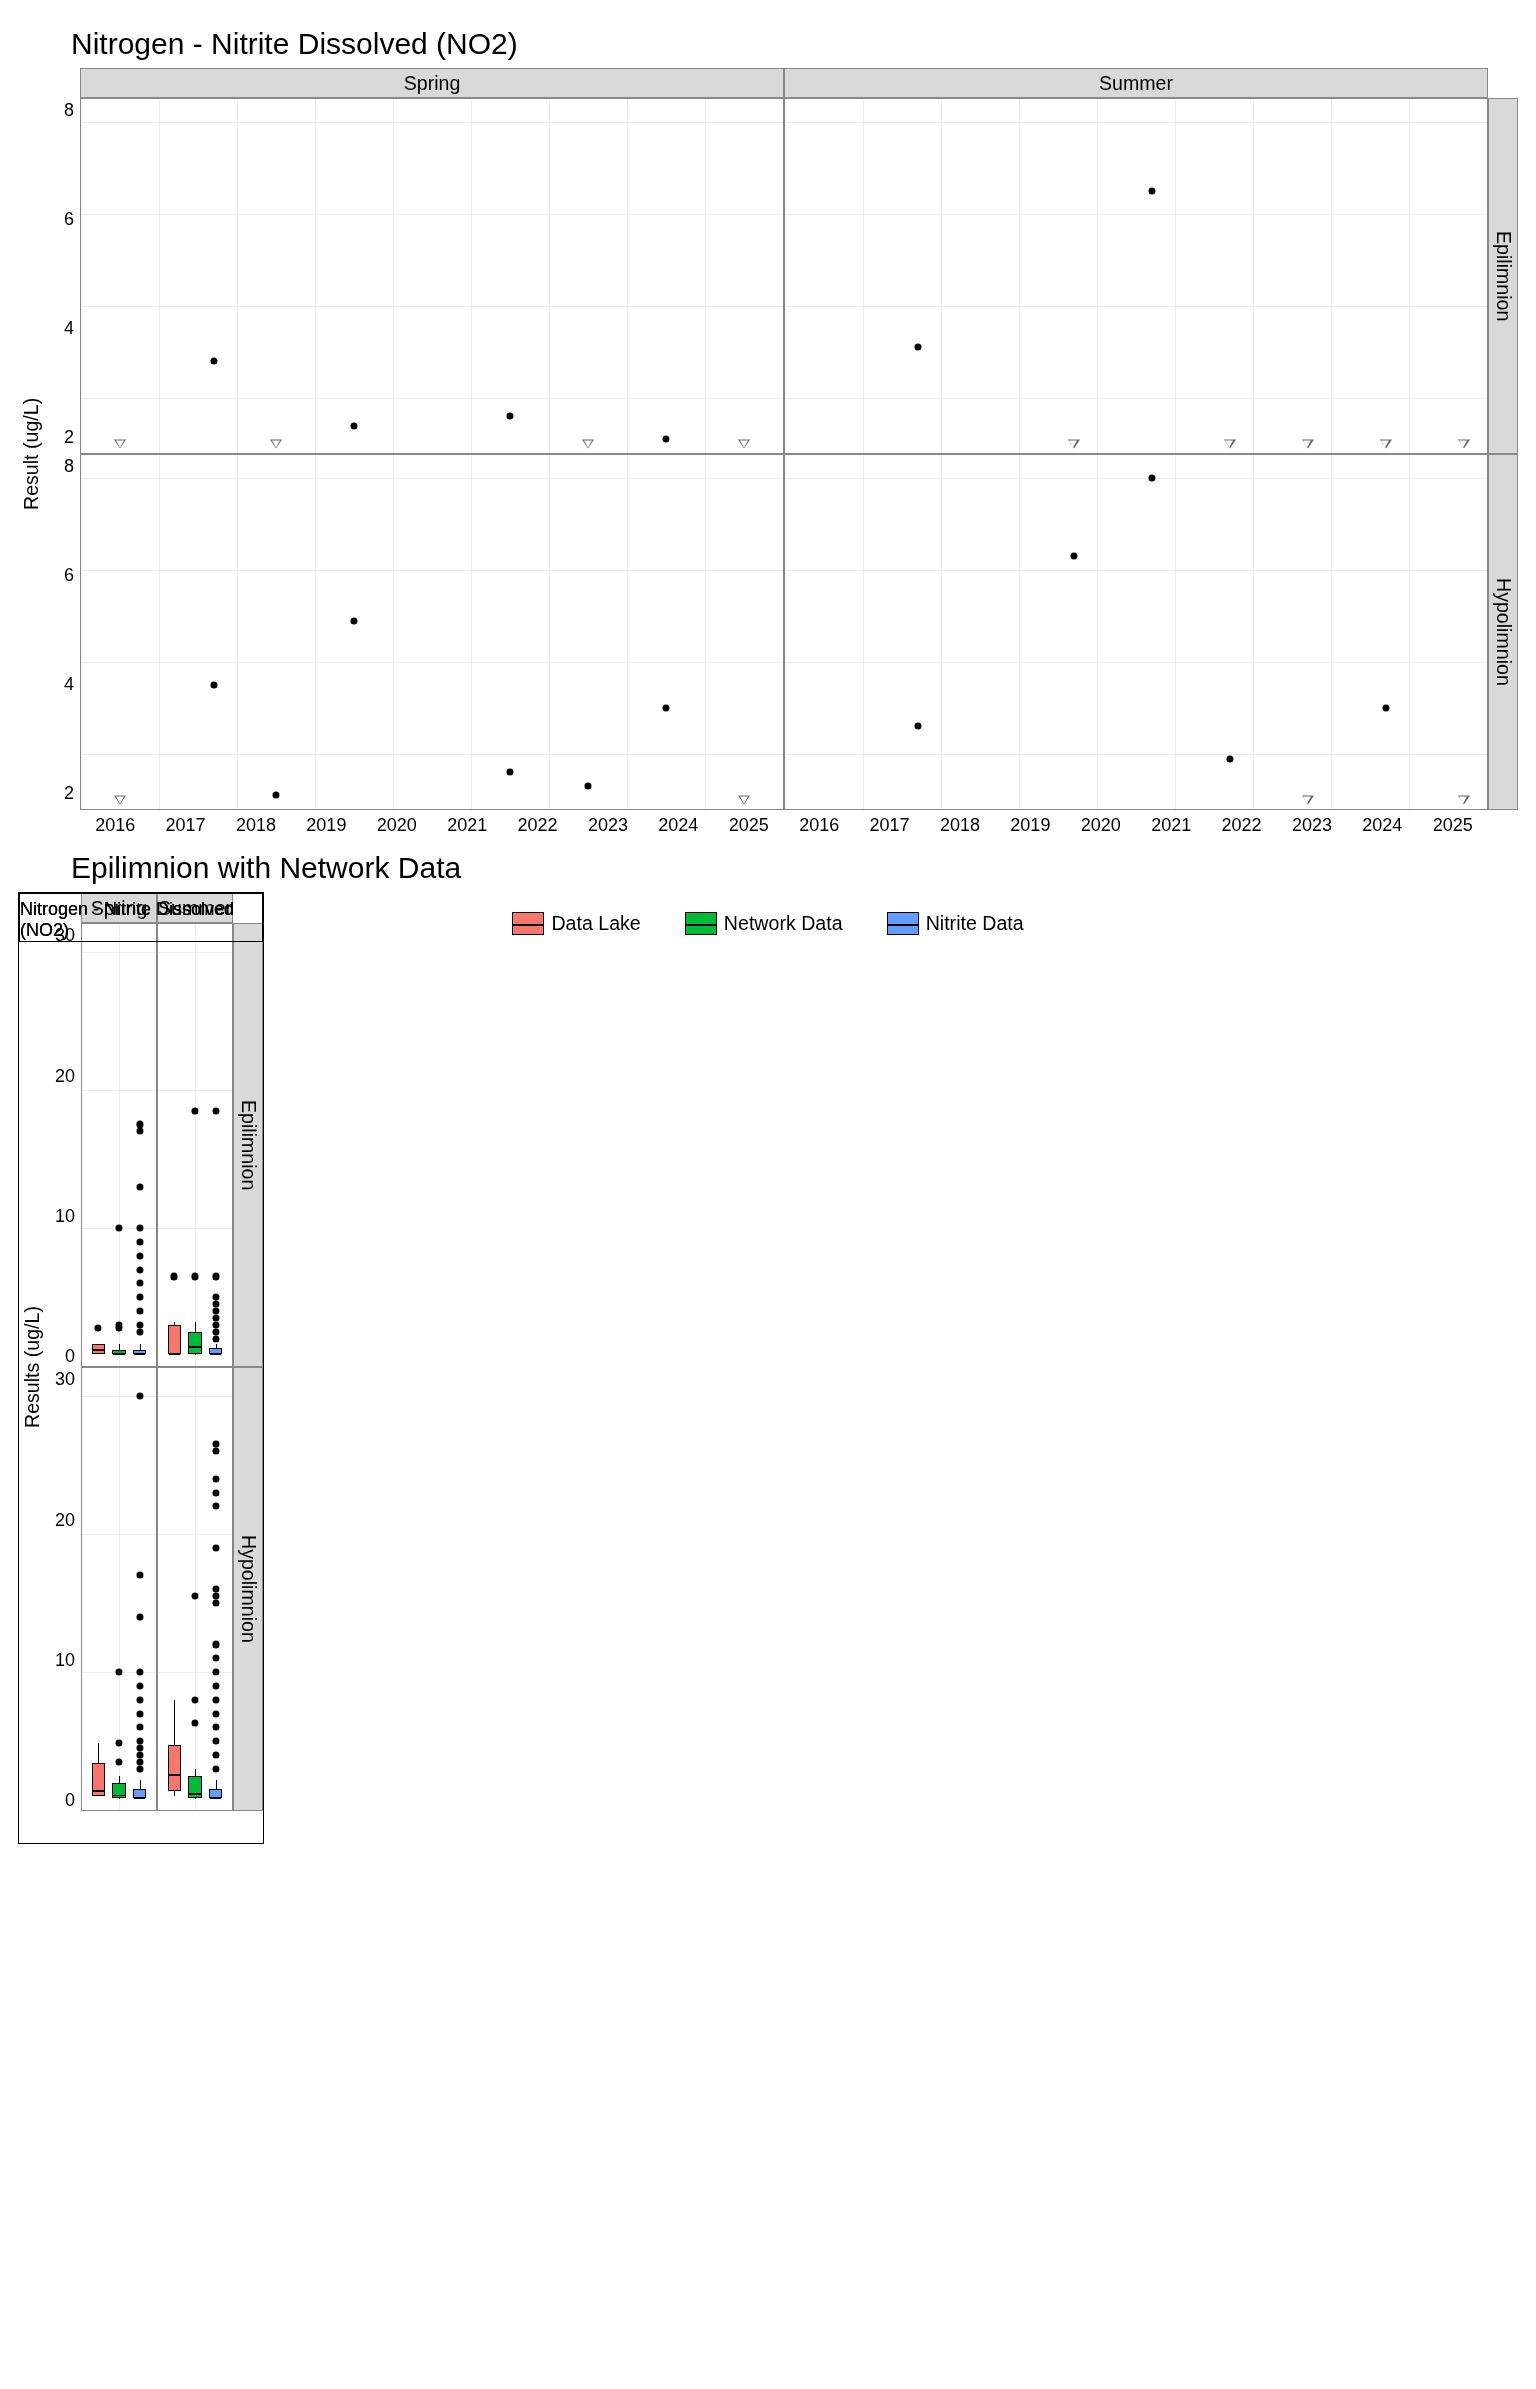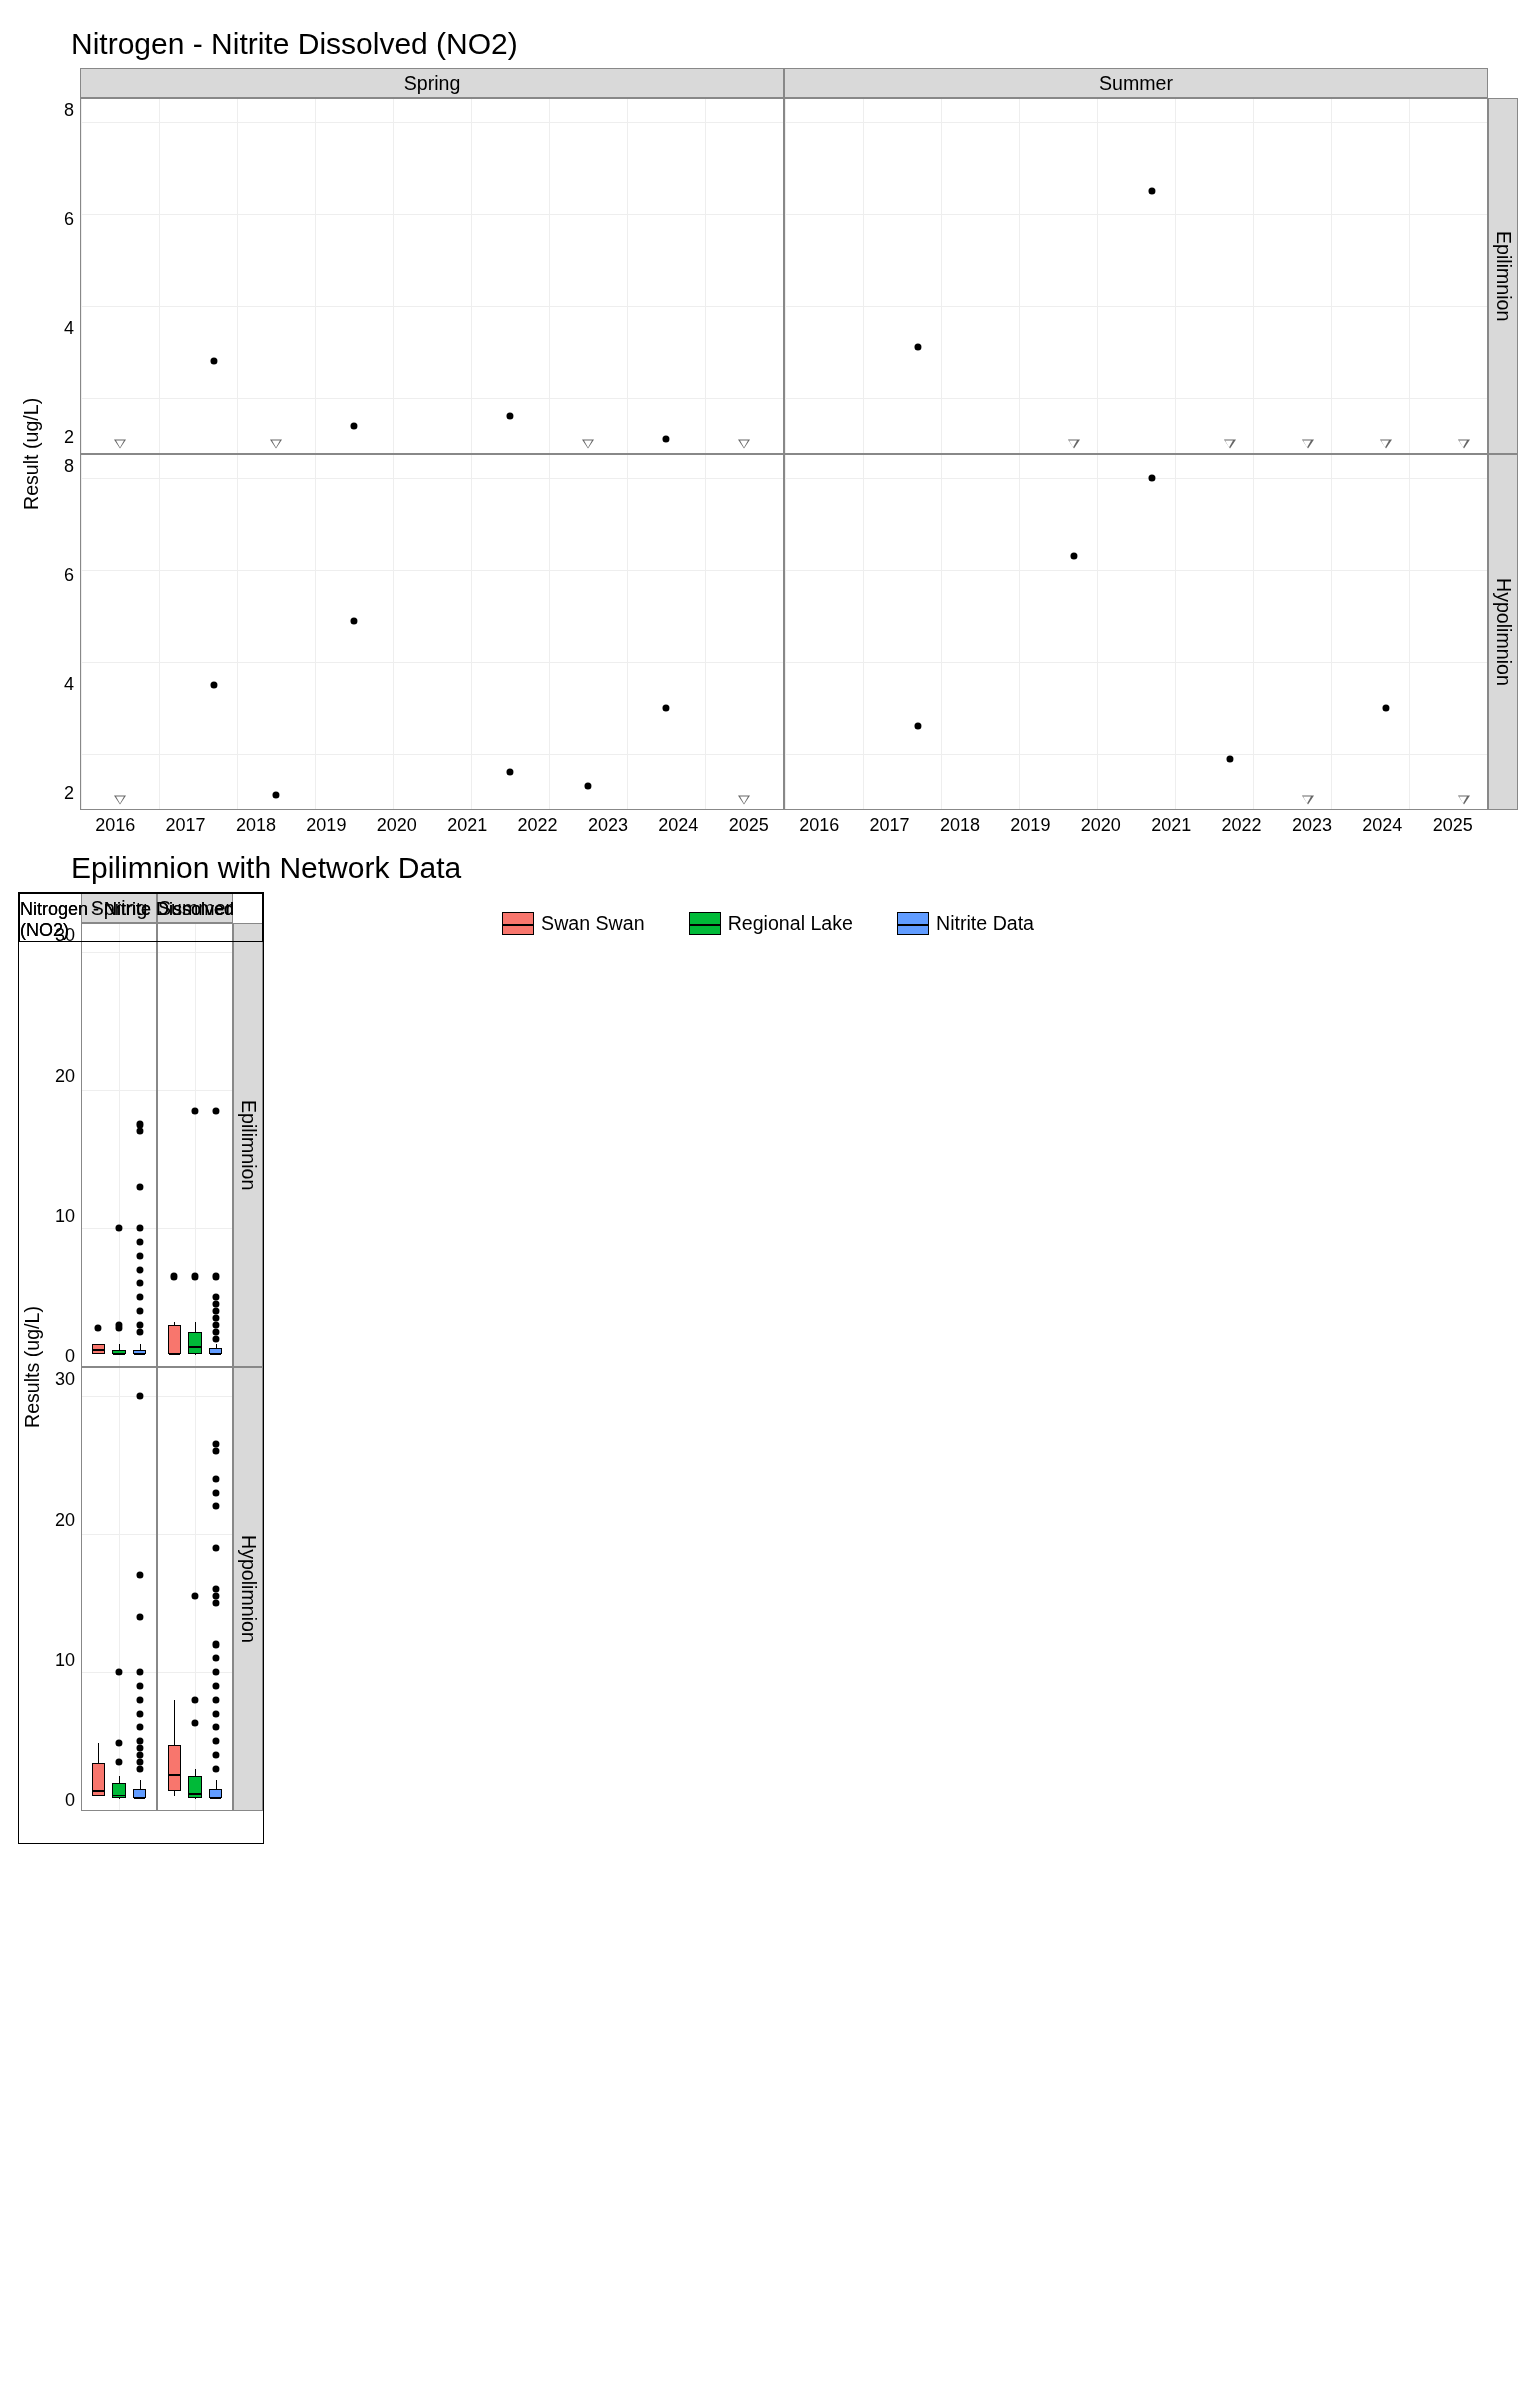--- a/index.html
+++ b/index.html
@@ -400,7 +400,7 @@
 <div class="legend">
   <div class="legend-item">
       <div class="legend-sw" style="background:#F8766D"></div>
-      <span>Swan Swan</span>
+      <span>Data Lake</span>
     </div>
   <div class="legend-item">
       <div class="legend-sw" style="background:#00BA38"></div>

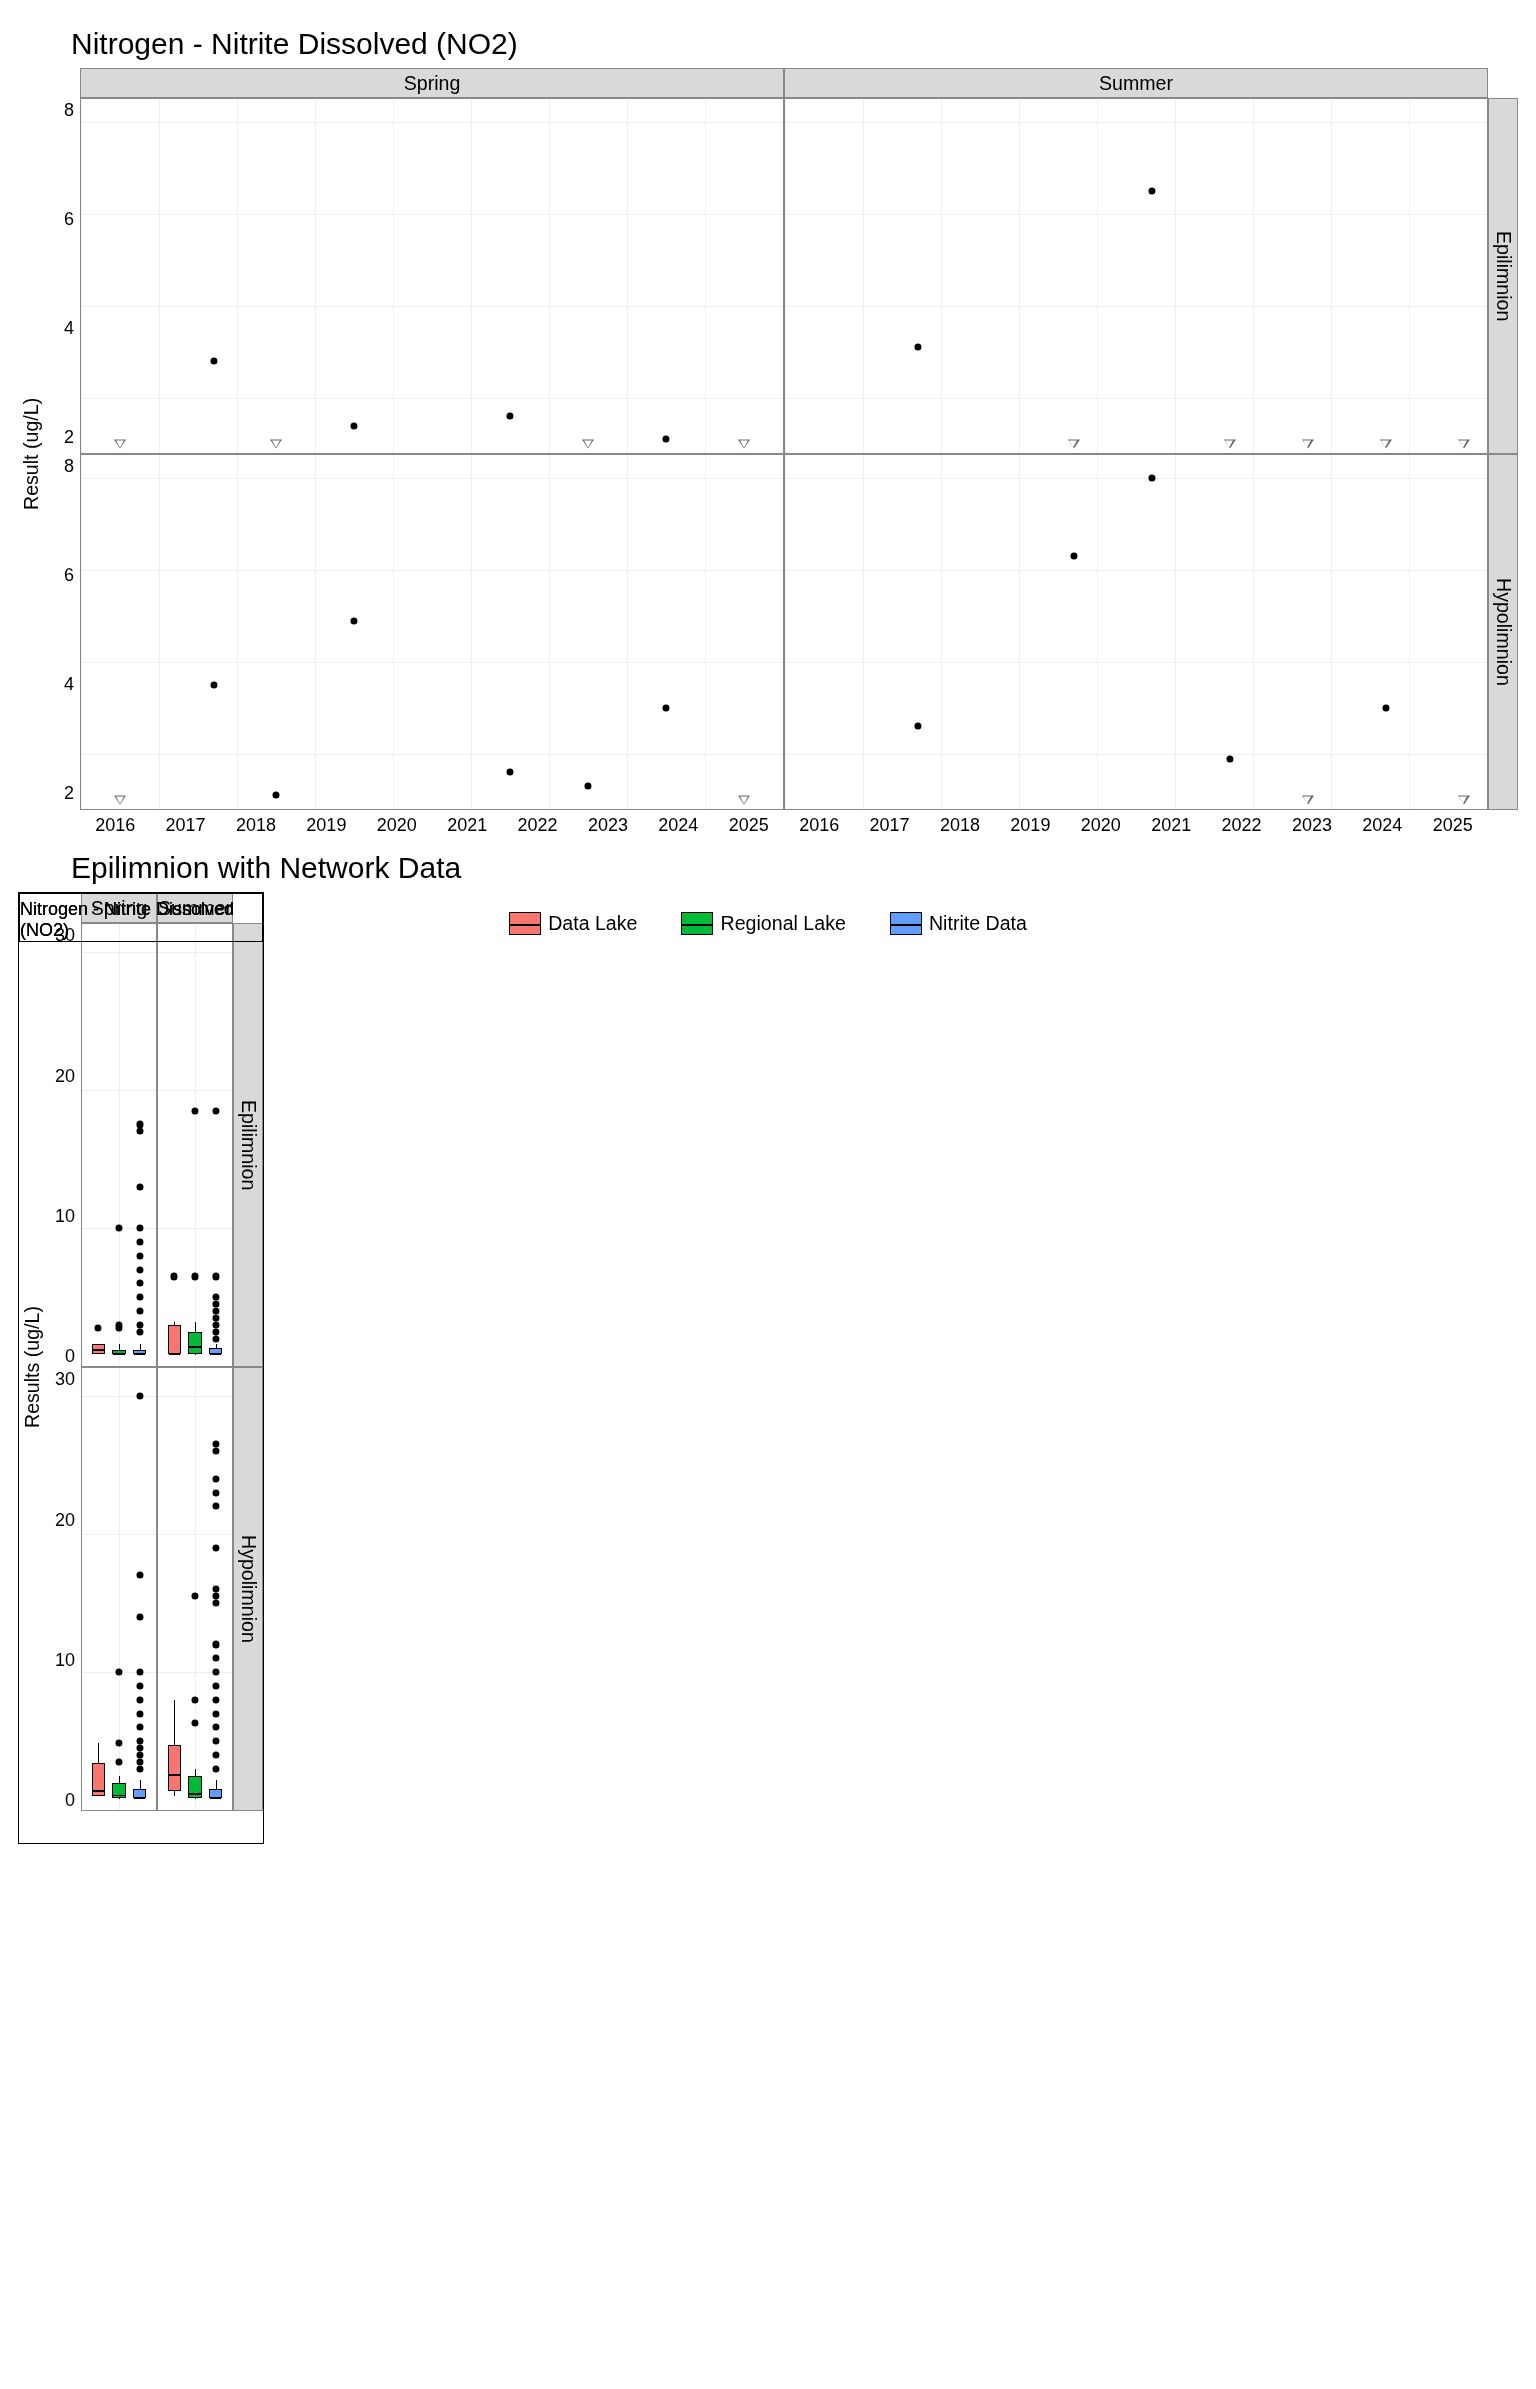--- a/index.html
+++ b/index.html
@@ -404,7 +404,7 @@
     </div>
   <div class="legend-item">
       <div class="legend-sw" style="background:#00BA38"></div>
-      <span>Regional Lake</span>
+      <span>Network Data</span>
     </div>
   <div class="legend-item">
       <div class="legend-sw" style="background:#619CFF"></div>

